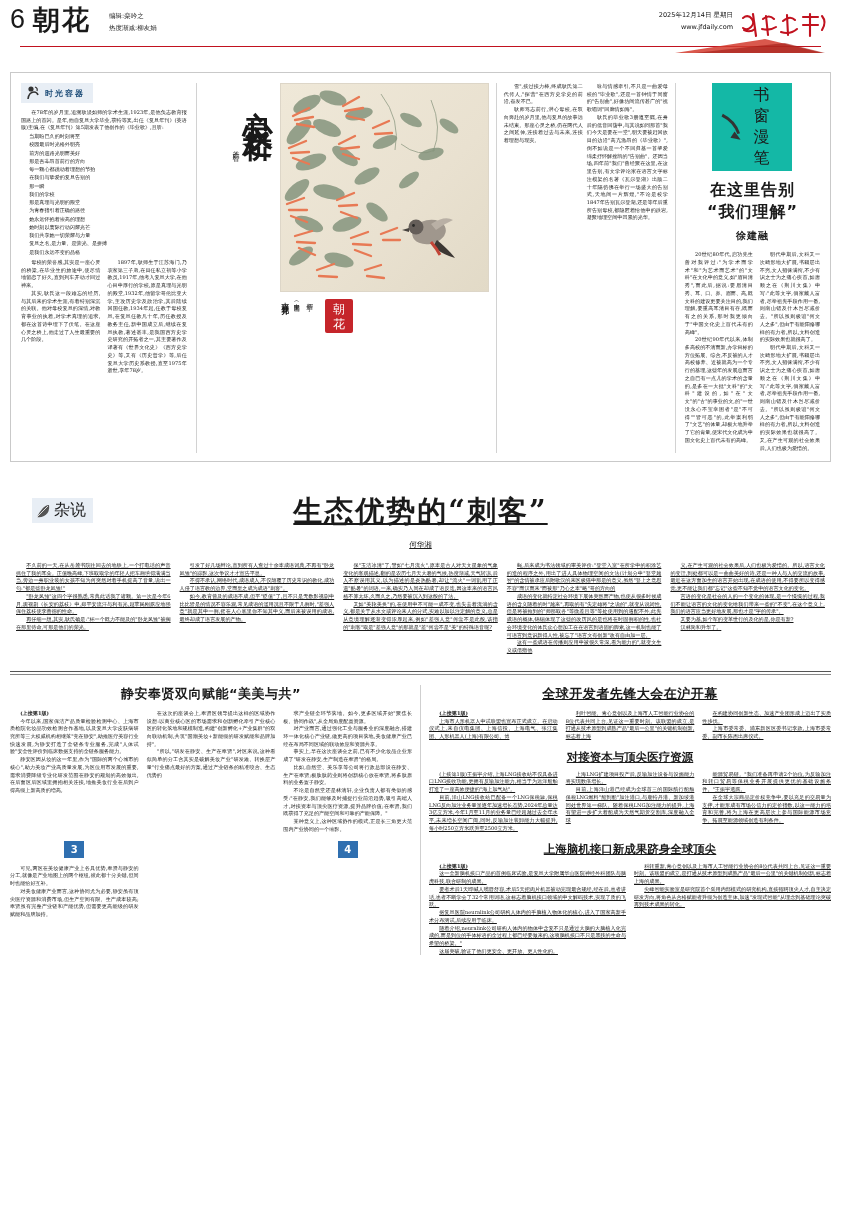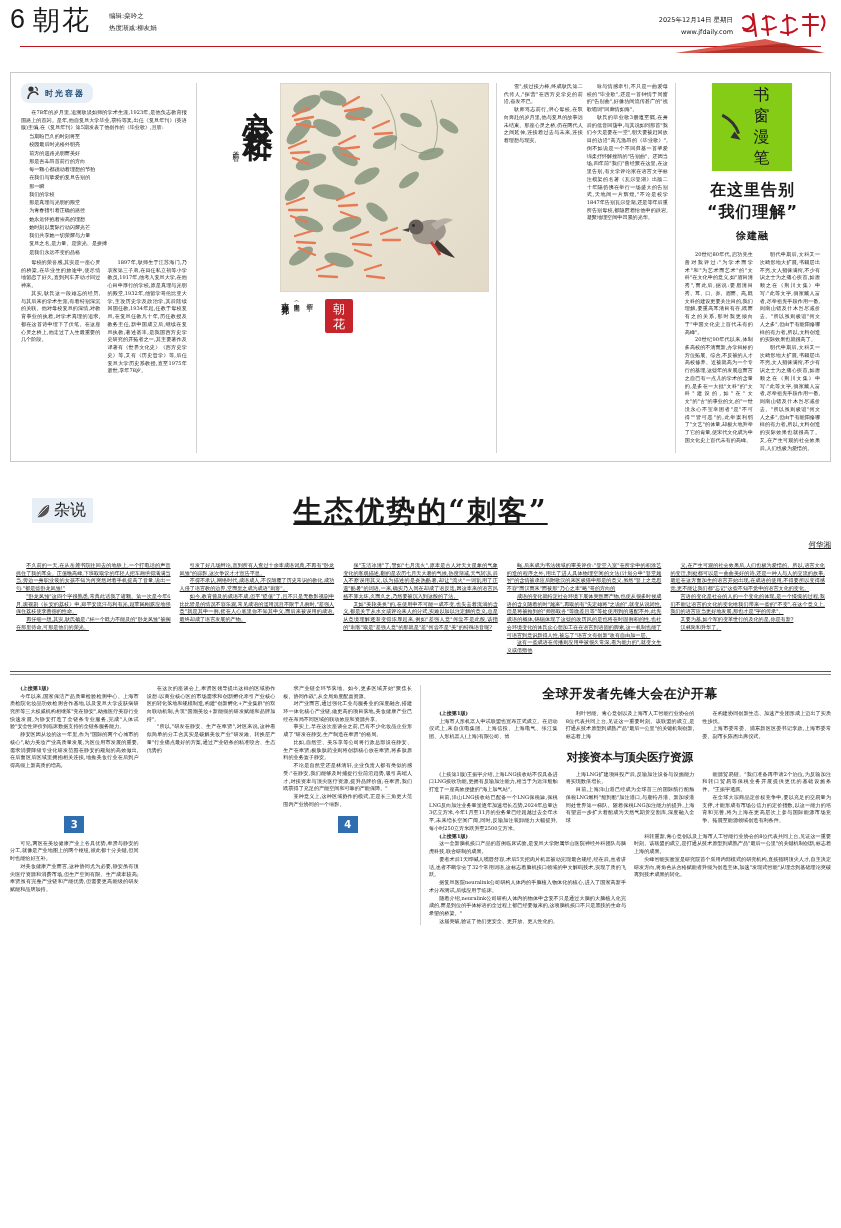--- a/index.html
+++ b/index.html
@@ -17,7 +17,7 @@
   .masthead{height:52px;position:relative;display:flex;align-items:flex-start;padding-top:6px;}
   .mh-left{display:flex;align-items:flex-start;gap:8px;}
   .pg-num{font-size:27px;font-weight:400;line-height:1;letter-spacing:0;font-family:"Liberation Sans",sans-serif;}
-  .pg-name{font-size:27px;font-weight:400;line-height:1;font-family:"DejaVu Sans",sans-serif;letter-spacing:2px;}
+  .pg-name{font-size:27px;font-weight:700;line-height:1;font-family:"DejaVu Sans",sans-serif;letter-spacing:2px;}
   .editors{margin-left:10px;padding-top:4px;font-size:6.5px;line-height:1.85;color:#222;font-family:"DejaVu Sans",sans-serif;}
   .mh-right{margin-left:auto;display:flex;align-items:center;gap:6px;padding-top:4px;}
   .mh-date{text-align:right;font-size:6.5px;line-height:1.8;font-family:"DejaVu Sans",sans-serif;color:#111;}

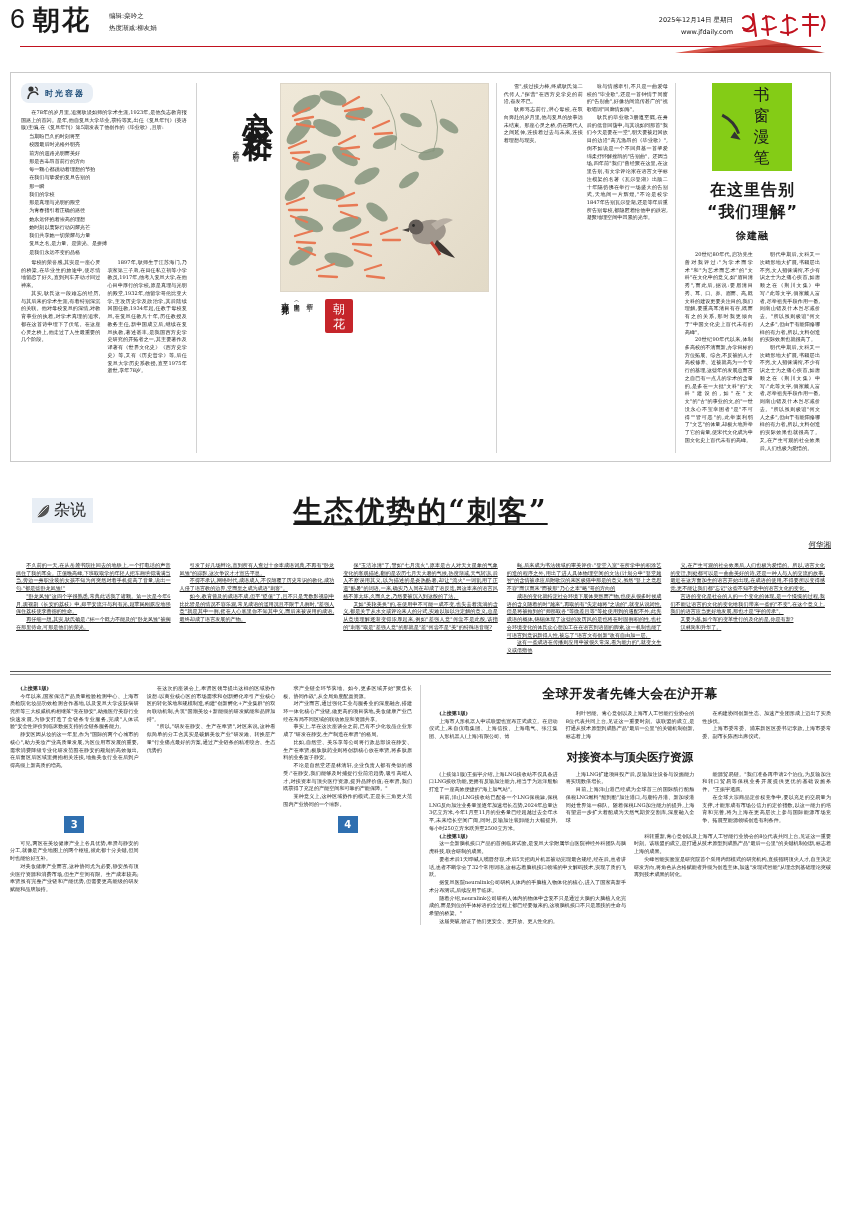--- a/index.html
+++ b/index.html
@@ -19,7 +19,7 @@
   .pg-num{font-size:27px;font-weight:400;line-height:1;letter-spacing:0;font-family:"Liberation Sans",sans-serif;}
   .pg-name{font-size:27px;font-weight:700;line-height:1;font-family:"DejaVu Sans",sans-serif;letter-spacing:2px;}
   .editors{margin-left:10px;padding-top:4px;font-size:6.5px;line-height:1.85;color:#222;font-family:"DejaVu Sans",sans-serif;}
-  .mh-right{margin-left:auto;display:flex;align-items:center;gap:6px;padding-top:4px;}
+  .mh-right{margin-left:auto;display:flex;align-items:flex-start;gap:6px;padding-top:4px;}
   .mh-date{text-align:right;font-size:6.5px;line-height:1.8;font-family:"DejaVu Sans",sans-serif;color:#111;}
   .logo{width:92px;height:34px;position:relative;}
   .logo svg{display:block;}

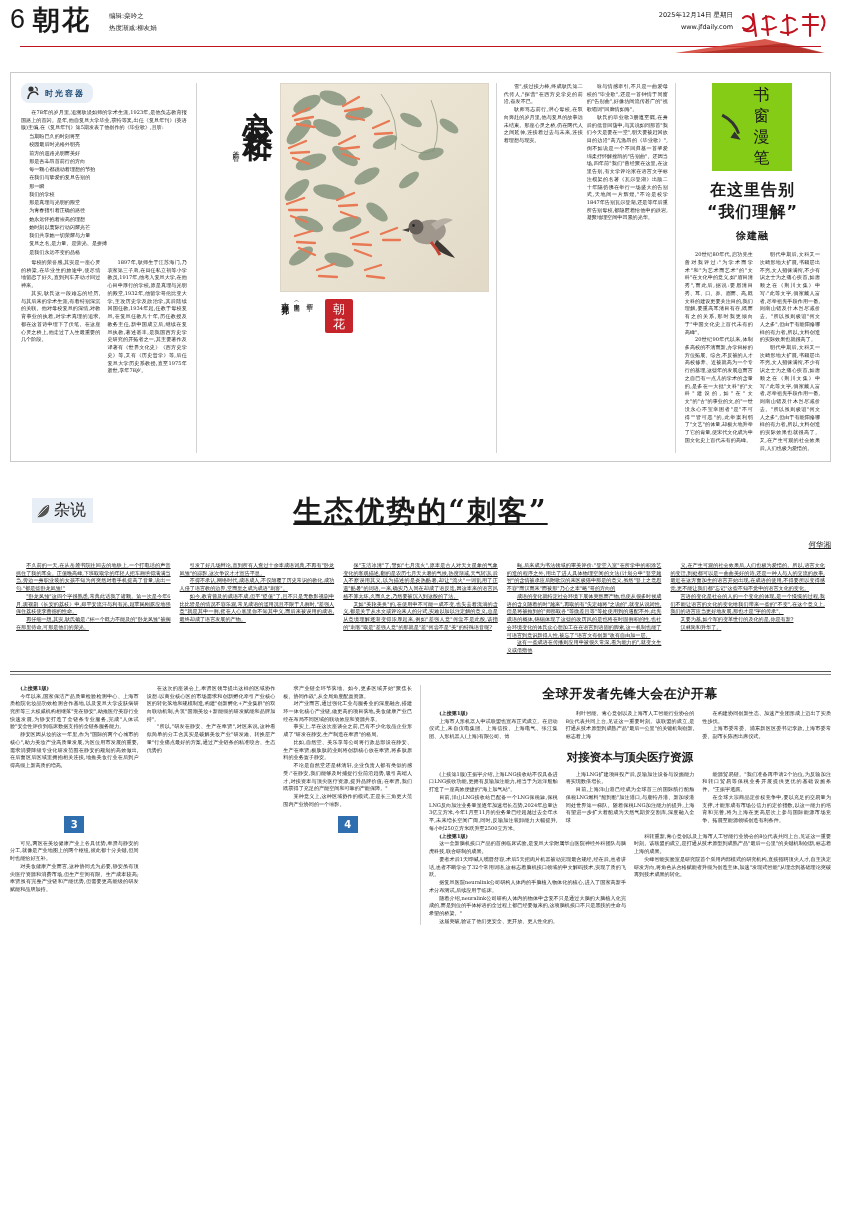--- a/index.html
+++ b/index.html
@@ -35,7 +35,7 @@
 
   
   .art-left{width:243px;display:flex;flex-direction:column;padding:4px 4px 0 6px;box-sizing:border-box;}
-  .col-badge{display:inline-flex;align-items:center;gap:4px;background:#e8eef5;padding:2px 8px 2px 4px;align-self:flex-start;margin-bottom:6px;border-radius:8px;}
+  .col-badge{display:inline-flex;align-items:center;gap:4px;background:#e8eef5;padding:2px 8px 2px 4px;align-self:flex-start;margin-bottom:6px;}
   .col-badge .bi{width:16px;height:16px;}
   .col-badge .bt{font-size:8px;color:#1f4e79;letter-spacing:2px;font-family:"DejaVu Sans",sans-serif;font-weight:700;}
   .mini{font-size:5.1px;line-height:1.52;text-align:justify;text-justify:inter-ideograph;color:#1b1b1b;font-family:"DejaVu Serif",serif;}

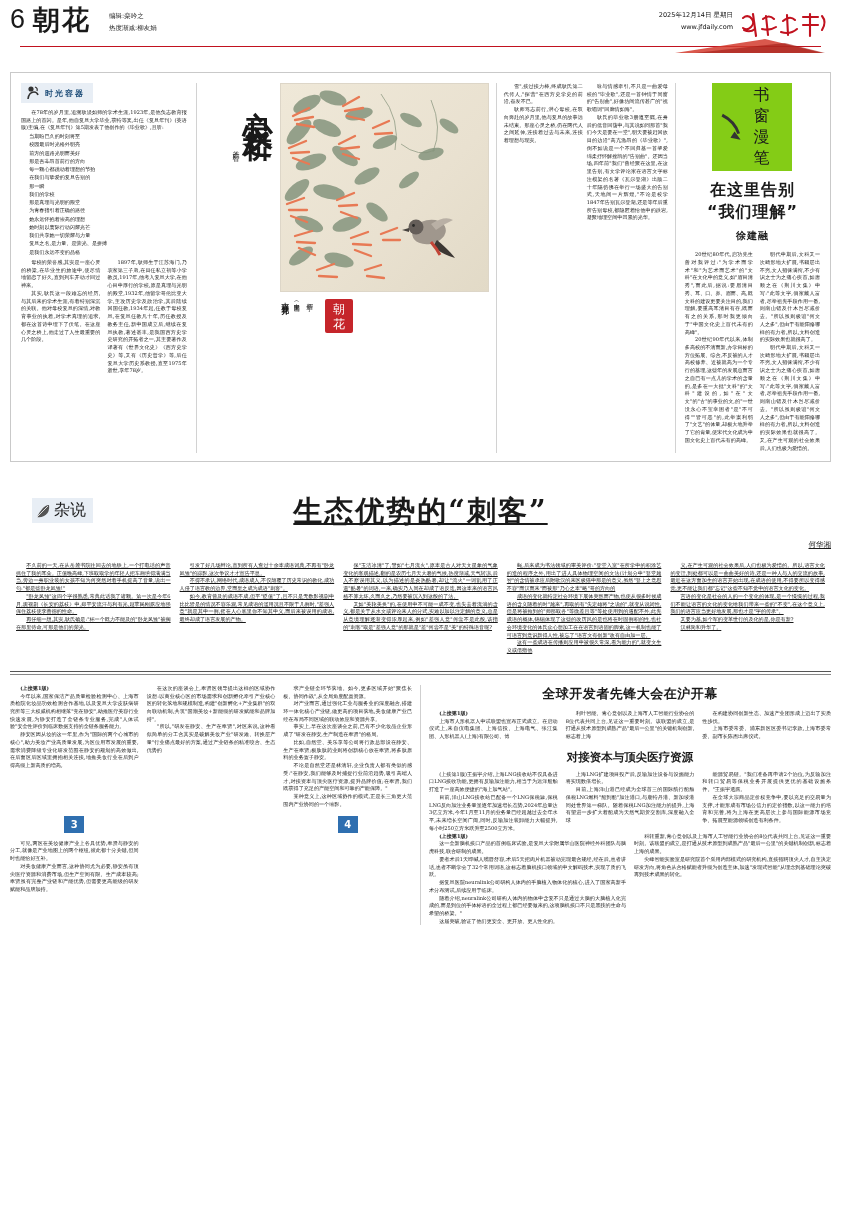--- a/index.html
+++ b/index.html
@@ -65,7 +65,7 @@
 
   
   .art-right{width:200px;padding:4px 6px 0 4px;box-sizing:border-box;display:flex;flex-direction:column;}
-  .rt-badge{display:inline-flex;align-items:center;gap:4px;background:#84cc16;padding:2px 8px 2px 4px;align-self:center;margin-bottom:8px;}
+  .rt-badge{display:inline-flex;align-items:center;gap:4px;background:#14b8a6;padding:2px 8px 2px 4px;align-self:center;margin-bottom:8px;}
   .rt-title{font-size:16px;font-weight:700;text-align:center;line-height:1.35;font-family:"DejaVu Sans",sans-serif;letter-spacing:1px;}
   .rt-byline{font-size:10px;text-align:center;margin:7px 0 8px;font-weight:700;font-family:"DejaVu Sans",sans-serif;letter-spacing:1px;}
   .two-mini2{display:flex;gap:7px;flex:1;}

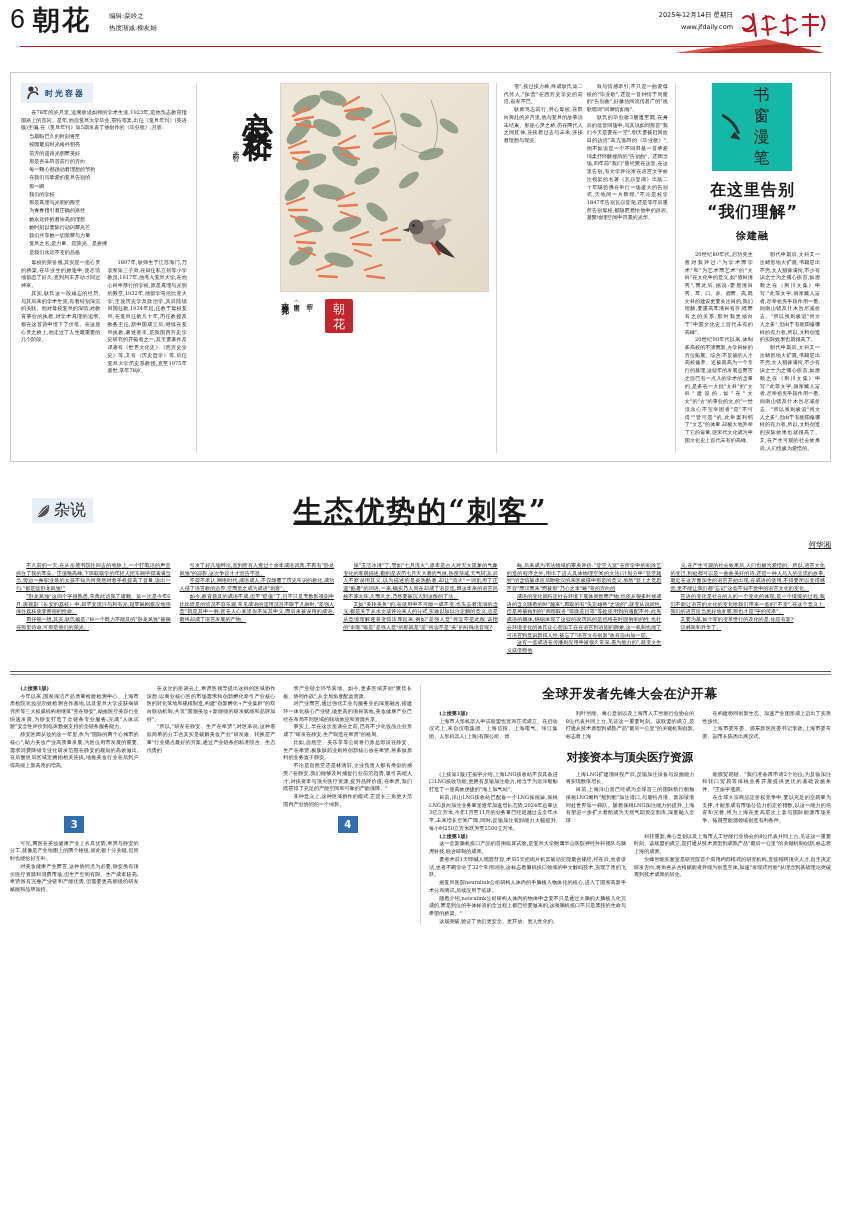--- a/index.html
+++ b/index.html
@@ -74,7 +74,7 @@
   .feature{margin-top:18px;position:relative;text-decoration:underline;}
   .feat-badge{position:absolute;left:22px;top:18px;display:inline-flex;align-items:center;gap:3px;background:#e8eef5;padding:2px 7px 2px 3px;}
   .feat-title{text-align:center;font-size:29px;font-weight:700;letter-spacing:2px;font-family:"DejaVu Serif",serif;padding-top:12px;}
-  .feat-byline{text-align:right;font-size:7.5px;margin-top:8px;font-family:"DejaVu Sans",sans-serif;}
+  .feat-byline{text-align:center;font-size:7.5px;margin-top:8px;font-family:"DejaVu Sans",sans-serif;}
   .feat-cols{display:flex;gap:9px;margin-top:12px;padding:0 6px;}
   .feat-cols .fc{flex:1;}
 

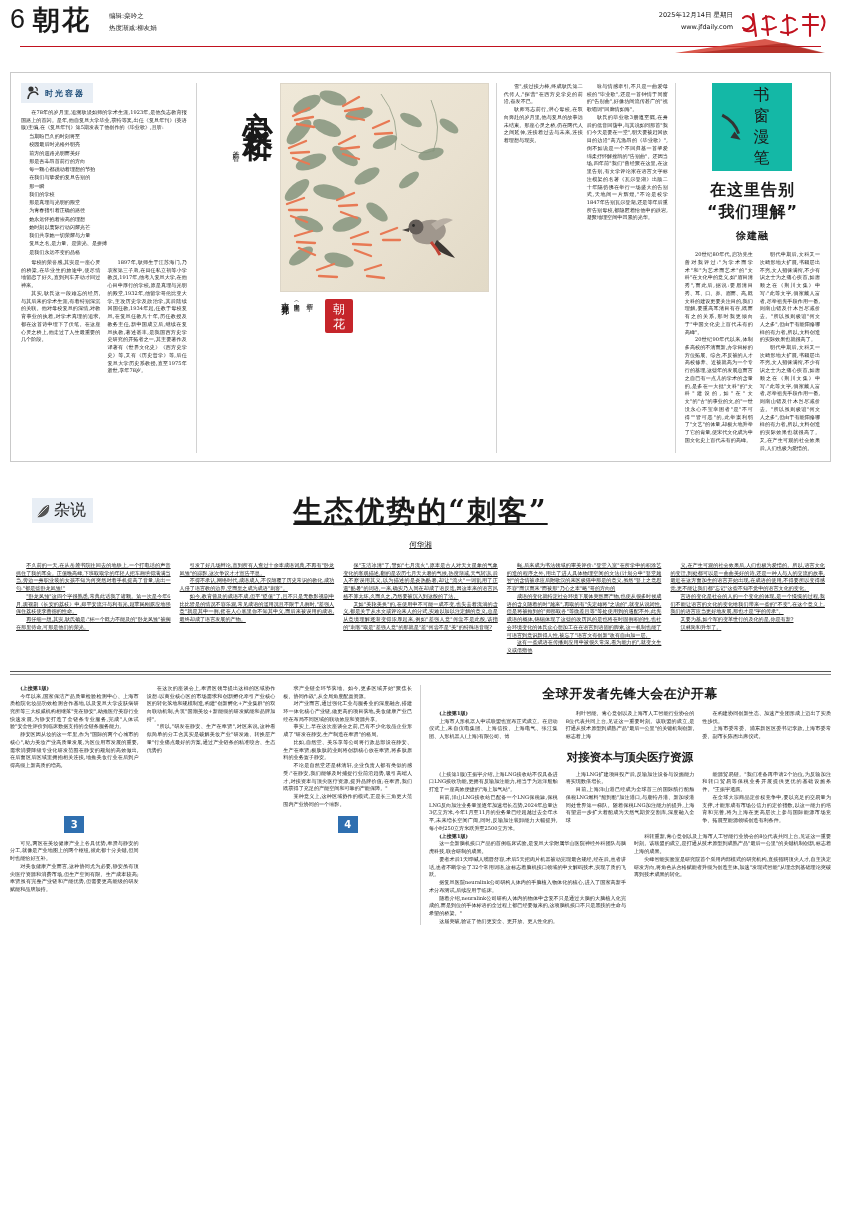--- a/index.html
+++ b/index.html
@@ -375,6 +375,7 @@
   <div class="news">
 
     <div class="news-left">
+      <div class="nh">静安奉贤双向赋能“美美与共”</div>
       <div class="ncols">
         <div class="nc mini">
           <p><span class="pickup">(上接第1版)</span></p>

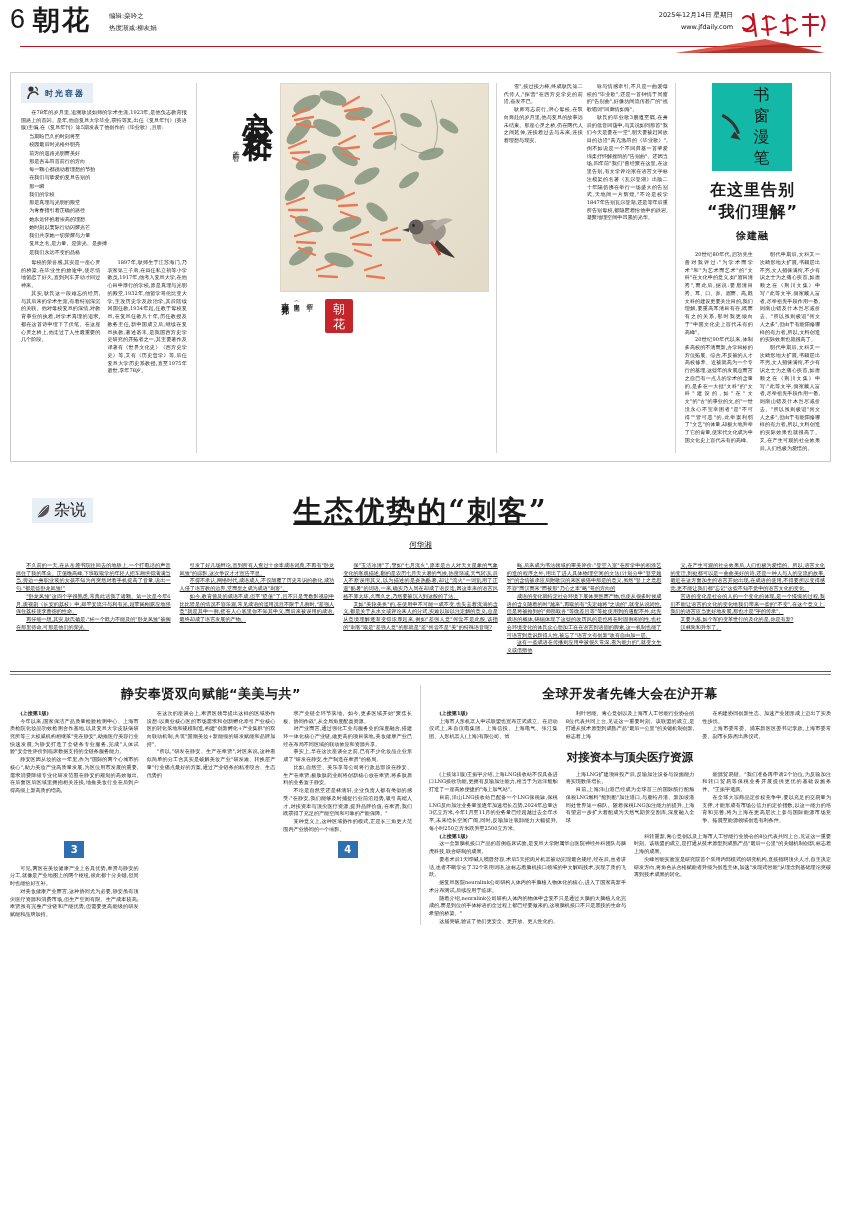--- a/index.html
+++ b/index.html
@@ -83,7 +83,7 @@
   .news-rule2{margin-top:2px;border-top:0.7px solid #888;}
   .news{display:flex;margin-top:10px;}
   .news-left{width:410px;padding-right:8px;box-sizing:border-box;}
-  .news-right{flex:1;padding-left:8px;box-sizing:border-box;border-left:0.8px solid #cfcfcf;}
+  .news-right{flex:1;padding-left:8px;box-sizing:border-box;border-left:0.8px solid #cfcfcf;text-decoration:underline;}
   .nh{text-align:center;font-size:13px;font-weight:700;font-family:"DejaVu Sans",sans-serif;letter-spacing:0.5px;margin-bottom:7px;}
   .nh-sm{text-align:center;font-size:11.5px;font-weight:700;font-family:"DejaVu Sans",sans-serif;margin:9px 0 6px;}
   .ncols{display:flex;gap:8px;}

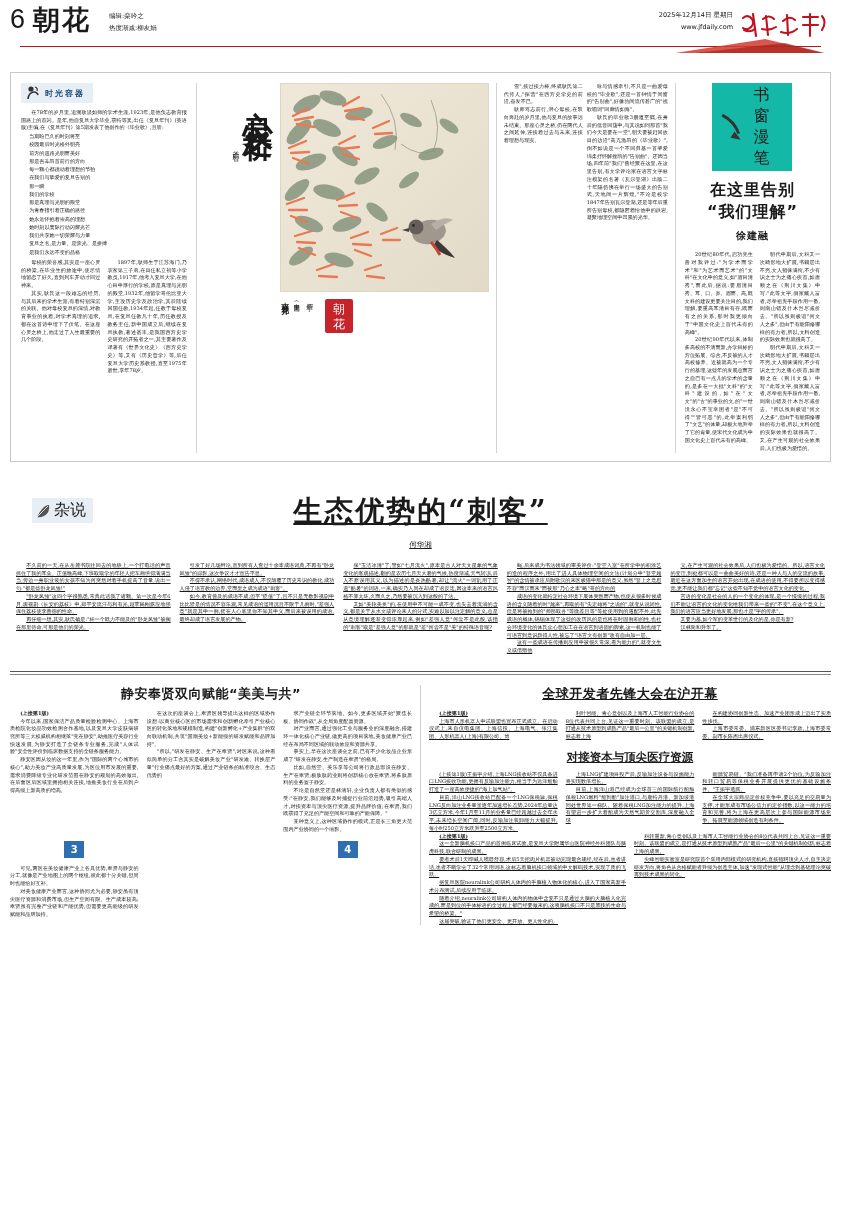--- a/index.html
+++ b/index.html
@@ -442,6 +442,7 @@
           </div>
       </div>
 
+      <div class="nh-sm">上海脑机接口新成果跻身全球顶尖</div>
       <div class="ncols">
         <div class="nc mini">
           <p><span class="pickup">(上接第1版)</span></p>

